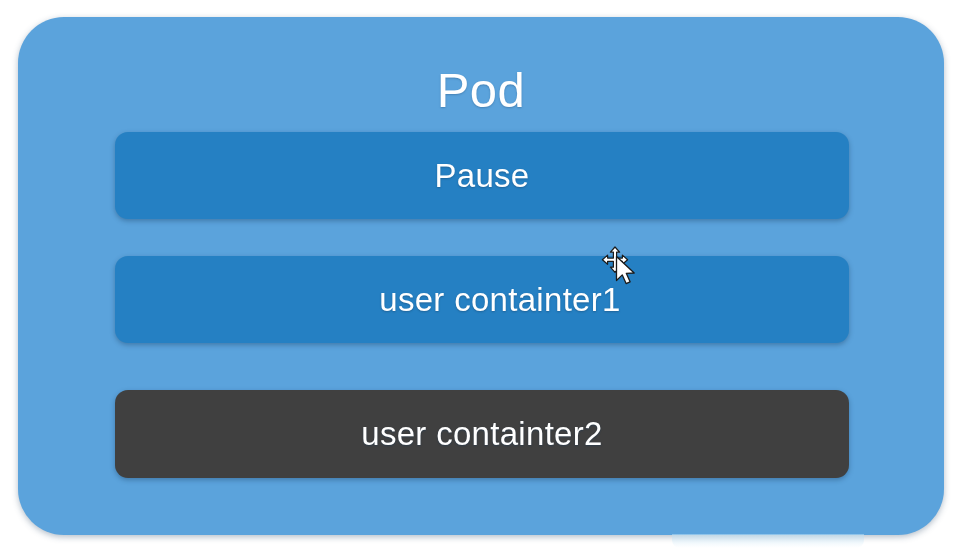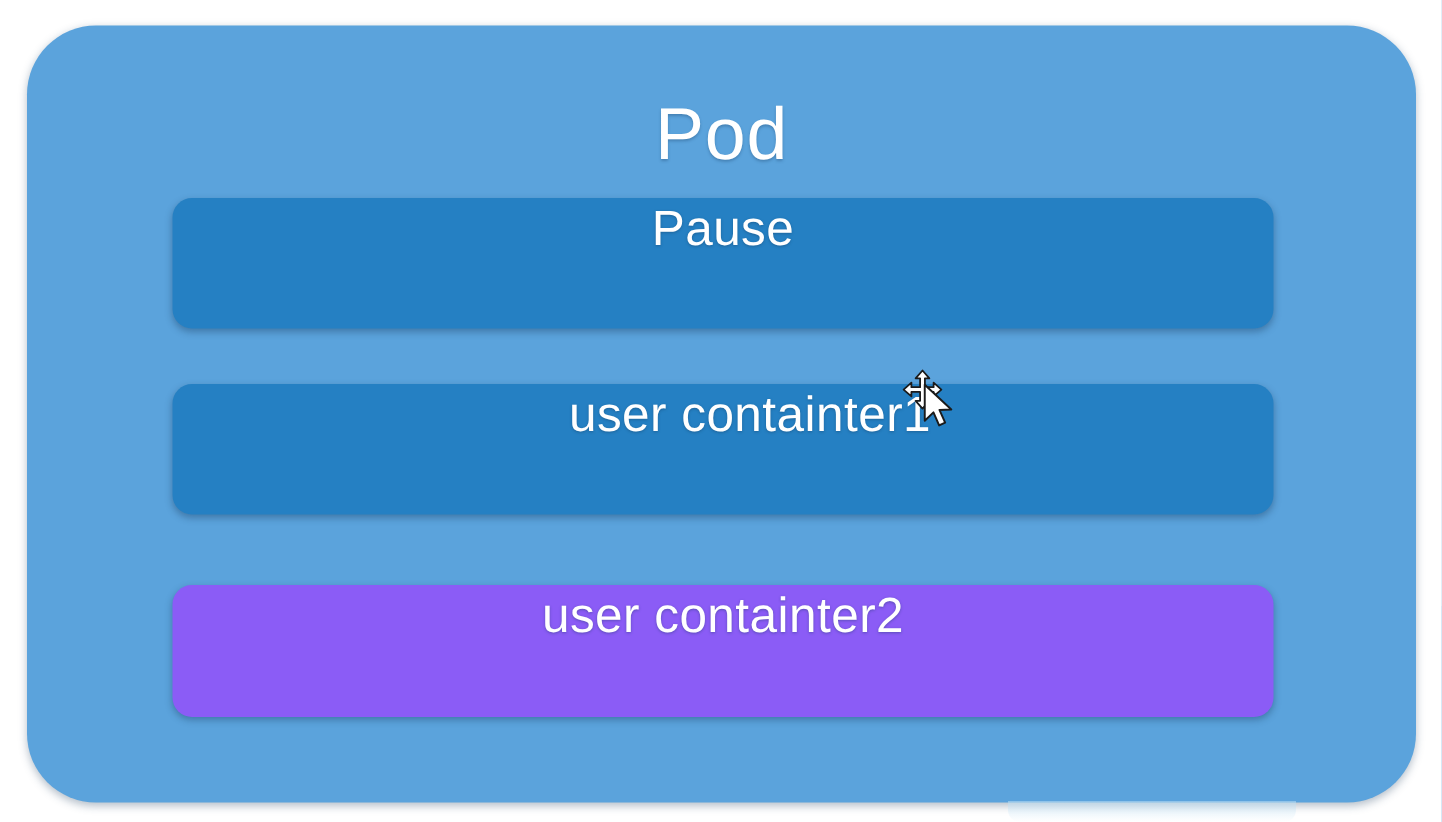--- a/index.html
+++ b/index.html
@@ -59,7 +59,7 @@
     box-shadow: 0 2px 5px rgba(25,60,95,0.40);
     box-sizing: border-box;
     display: flex;
-    align-items: flex-start;
+    align-items: center;
     justify-content: center;
   }
   .container-box .box-label {

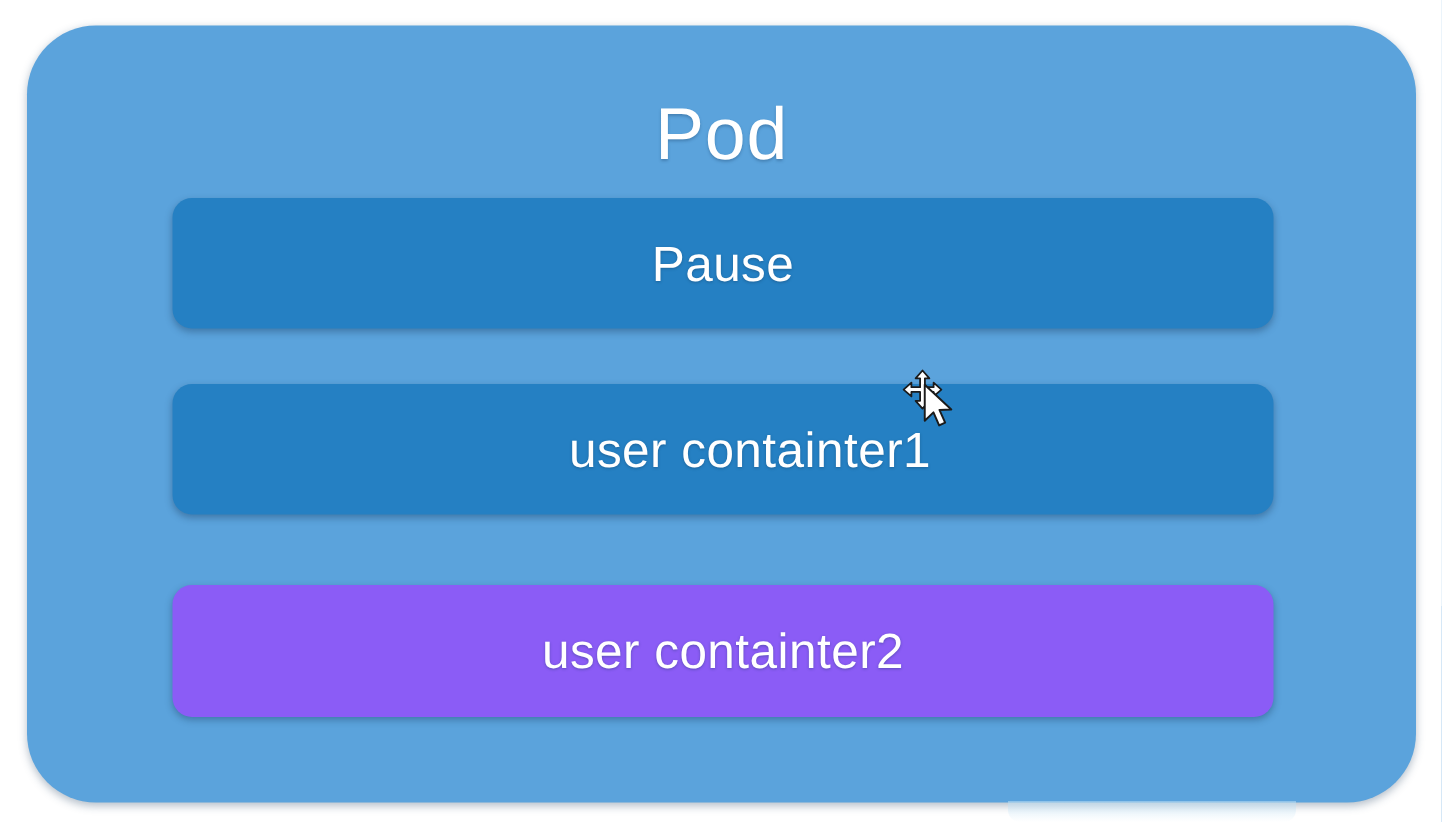--- a/index.html
+++ b/index.html
@@ -115,7 +115,7 @@
       <span class="box-label" style="color: rgb(255, 255, 255);">user containter1</span>
     </div>
 
-    <div class="container-box" id="box-container2" style="background: #8b5cf6;">
+    <div class="container-box" id="box-container2" style="background: #404040;">
       <span class="box-label" style="color: rgb(255, 255, 255);">user containter2</span>
     </div>
 

